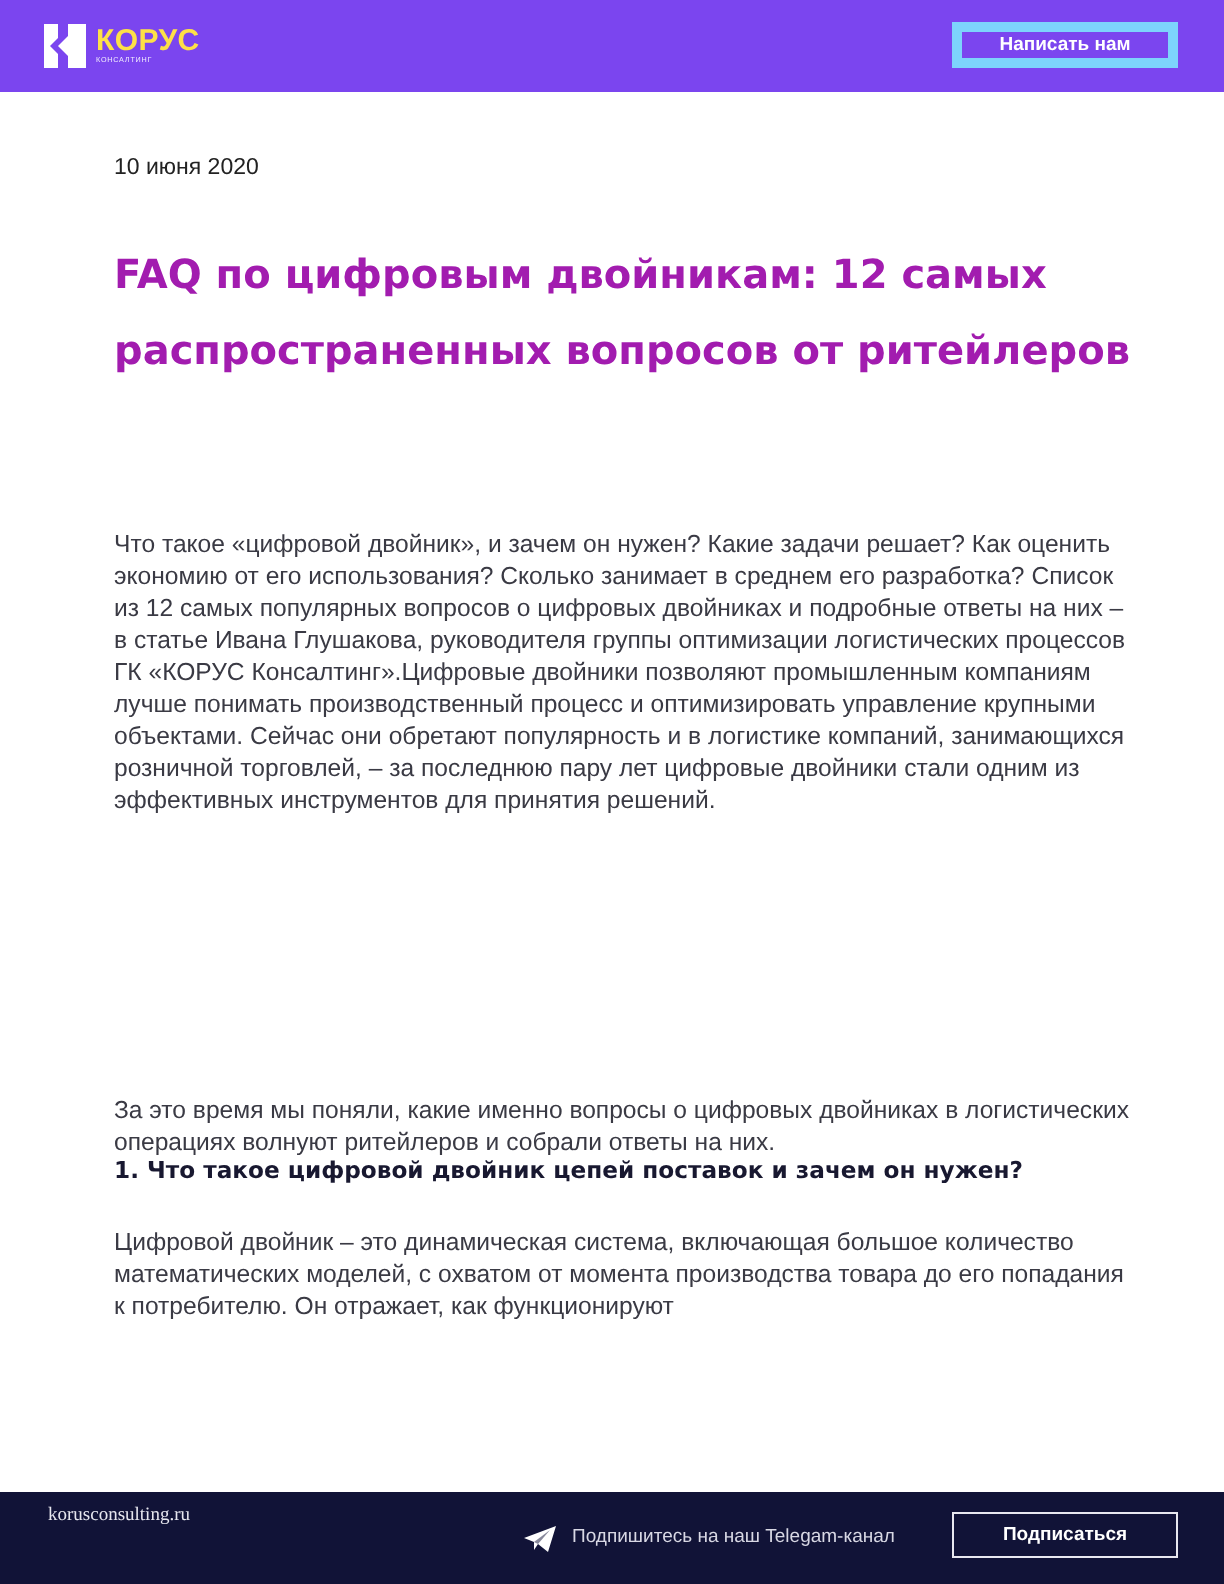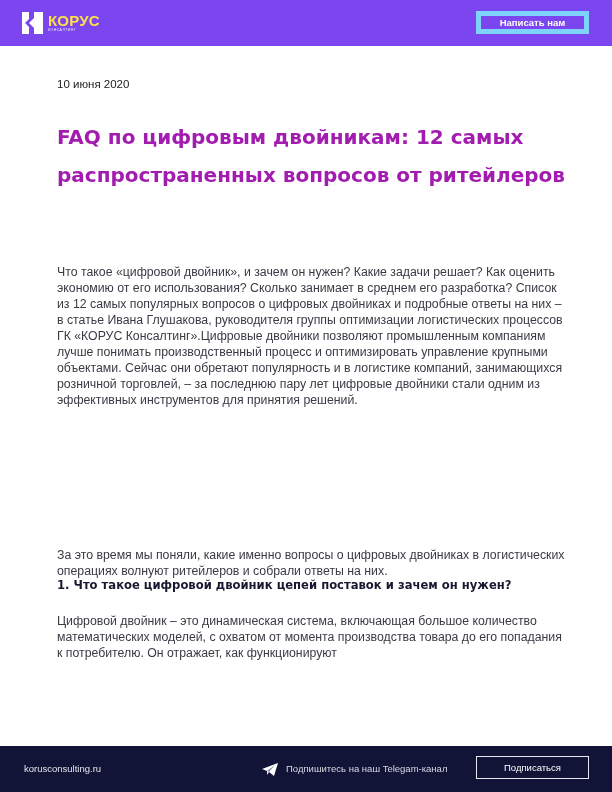--- a/index.html
+++ b/index.html
@@ -44,7 +44,7 @@
     position: absolute; left: 0; top: 746px; width: 612px; height: 46px;
     background: #111337;
   }
-  .footer-site { position: absolute; left: 24px; top: 17px; color: #e6e6ee; font-family: Liberation Sans, sans-serif; font-size: 9.5px; }
+  .footer-site { position: absolute; left: 24px; top: 7px; color: #e6e6ee; font-family: Liberation Serif, serif; font-size: 9.5px; }
   .tg-icon { position: absolute; left: 262px; top: 17px; width: 16px; height: 13px; }
   .tg-text { position: absolute; left: 286px; top: 17px; color: #d8d8e4; font-family: "Liberation Sans", sans-serif; font-size: 9.5px; }
   .sub-btn {

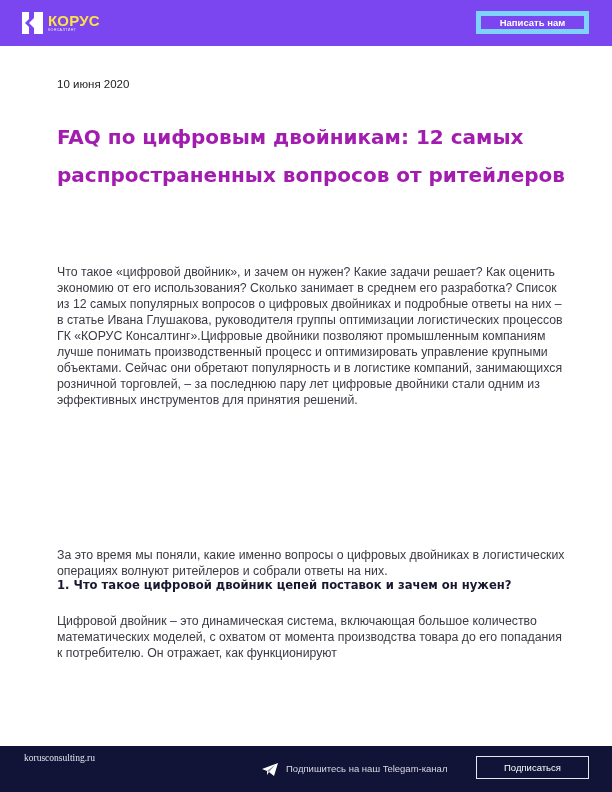--- a/index.html
+++ b/index.html
@@ -50,7 +50,7 @@
   .sub-btn {
     position: absolute; left: 476px; top: 10px; width: 113px; height: 23px;
     border: 1px solid #e8e8f0; background: #111337; color: #fff;
-    font-family: "Liberation Sans", sans-serif; font-size: 9.5px; font-weight: 400;
+    font-family: "Liberation Sans", sans-serif; font-size: 9.5px; font-weight: 700;
     display: flex; align-items: center; justify-content: center;
   }
 </style>

